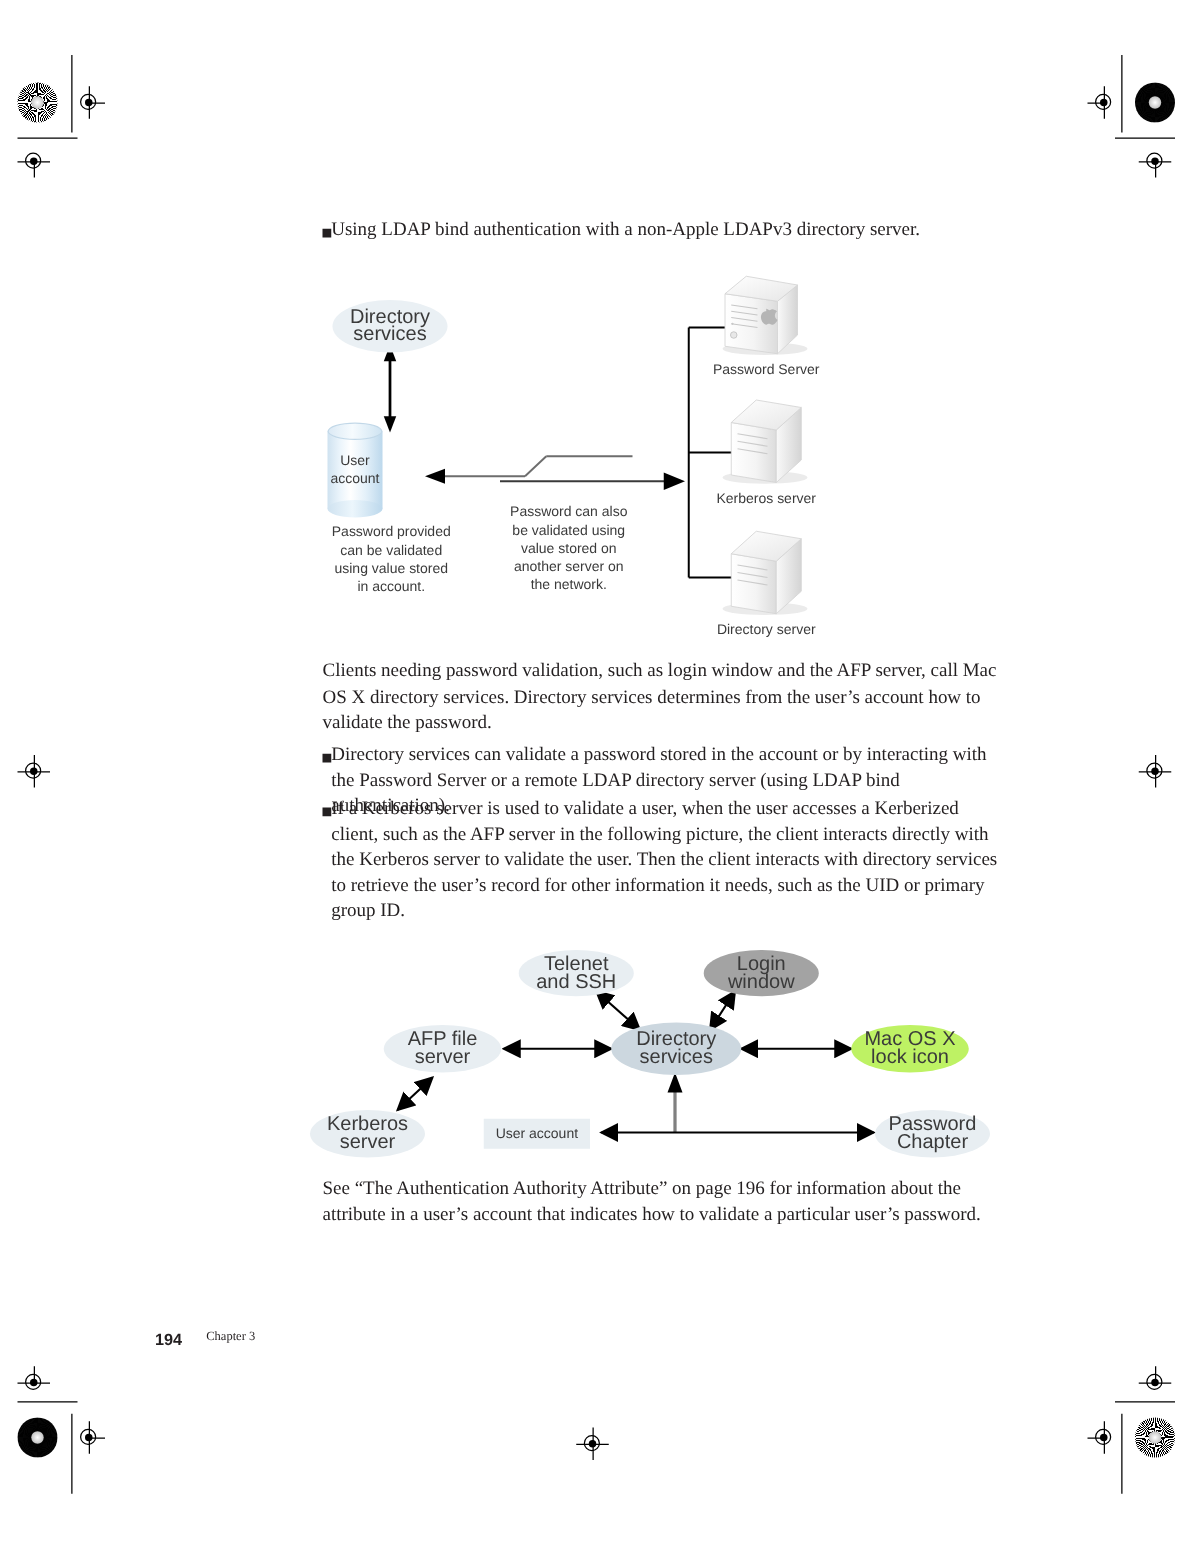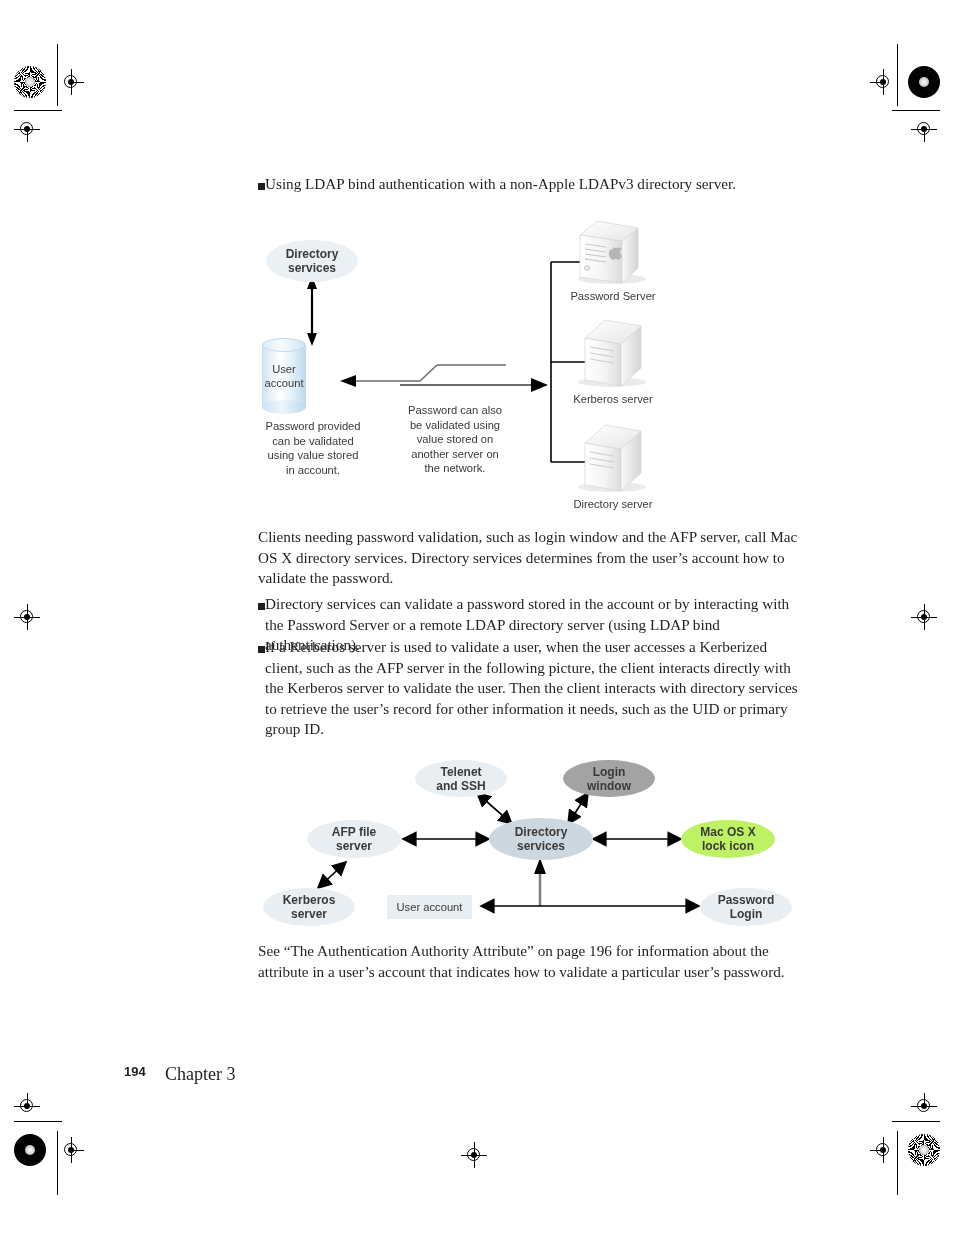--- a/index.html
+++ b/index.html
@@ -128,11 +128,10 @@
     justify-content: center;
     text-align: center;
     font-family: "Liberation Sans", sans-serif;
-    font-size: 12px;
+    font-size: 16px;
     line-height: 14px;
     color: #3a3a3a;
     white-space: pre-line;
-    font-weight: bold;
   }
   .rect-box {
     position: absolute;

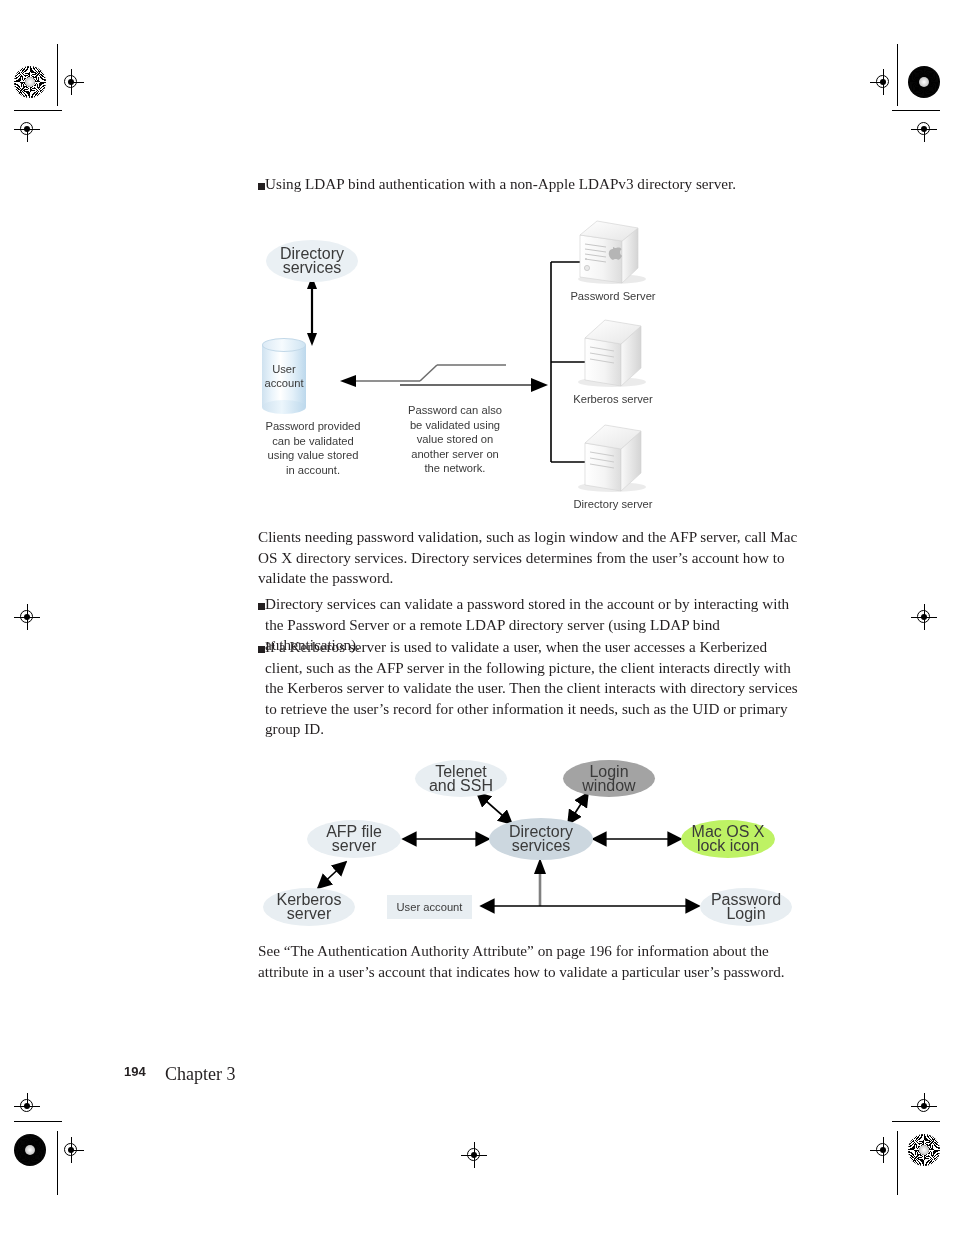--- a/index.html
+++ b/index.html
@@ -486,7 +486,7 @@
 lock icon</span>
   </div>
 
-  <div class="ellipse" style="left:263px; top:888px; width:92px; height:38px; background:#e8eef2;">
+  <div class="ellipse" style="left:248px; top:888px; width:92px; height:38px; background:#e8eef2;">
     <span>Kerberos
 server</span>
   </div>

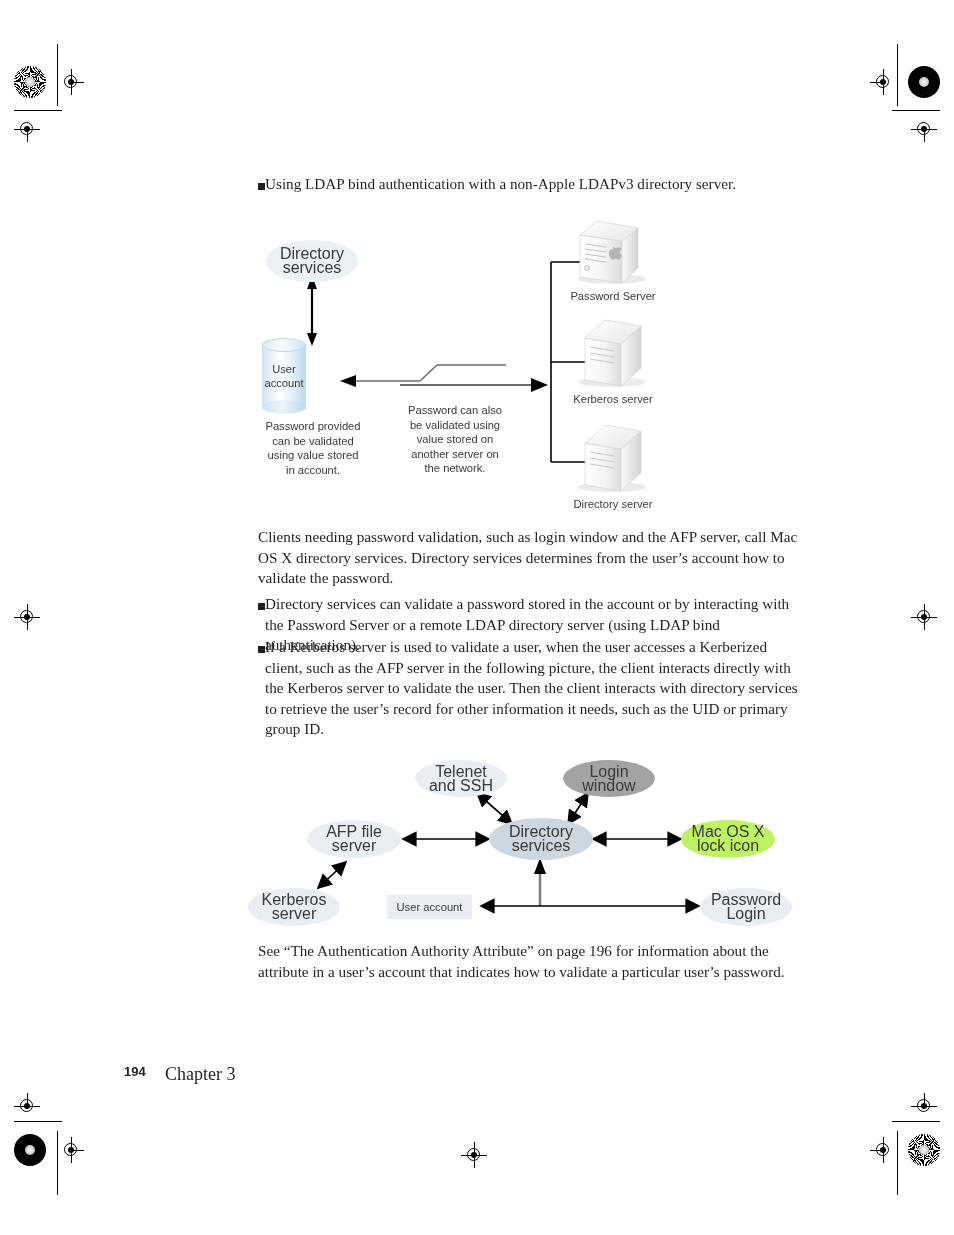--- a/index.html
+++ b/index.html
@@ -497,7 +497,7 @@
 
   <div class="ellipse" style="left:700px; top:888px; width:92px; height:38px; background:#e8eef2;">
     <span>Password
-Login</span>
+Chapter</span>
   </div>
 </div>
 

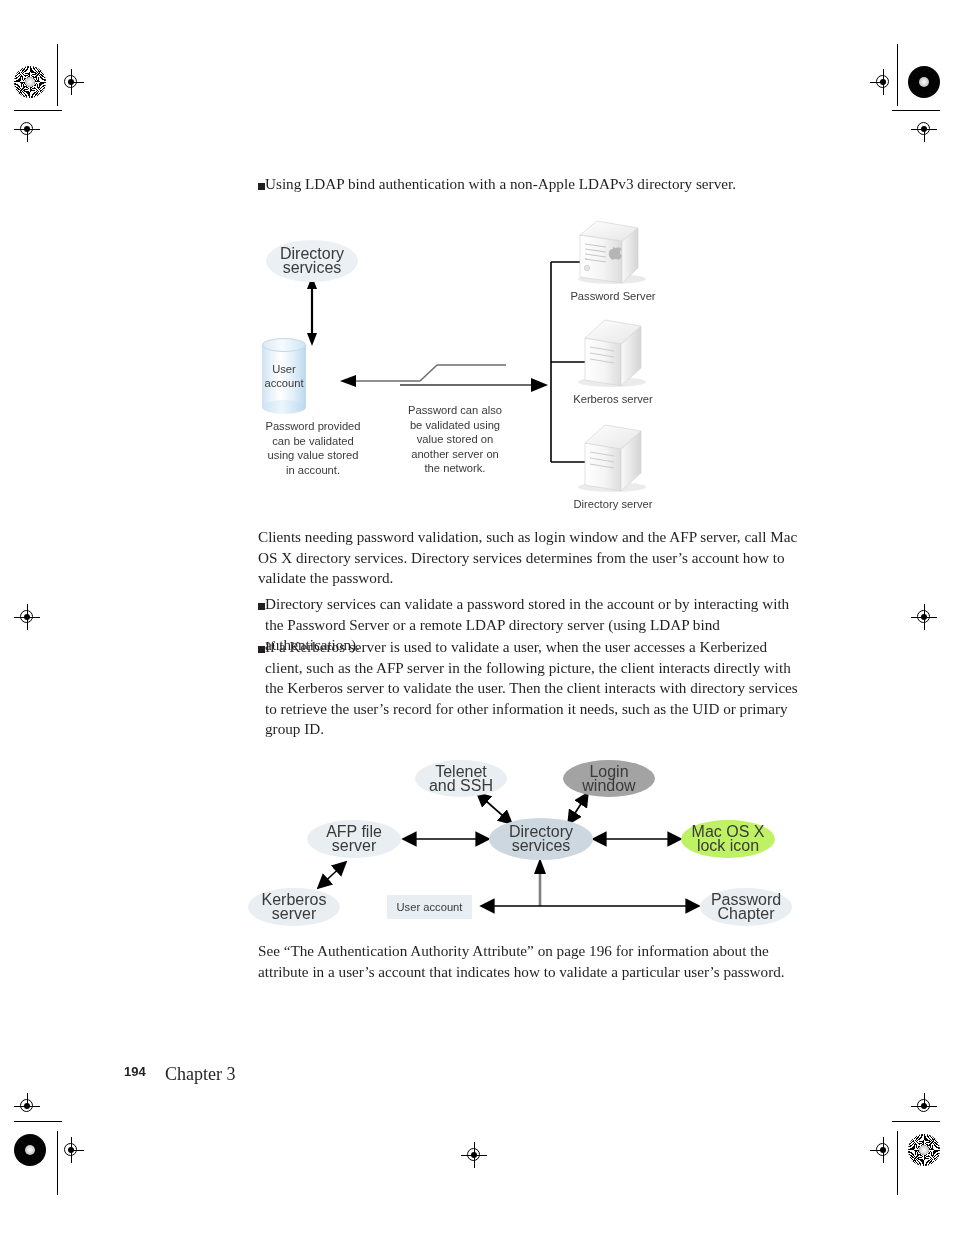--- a/index.html
+++ b/index.html
@@ -199,7 +199,7 @@
   .footer-chap {
     position: absolute;
     font-family: "Liberation Serif", serif;
-    font-size: 18px;
+    font-size: 10px;
     color: #231f20;
   }
 </style>

